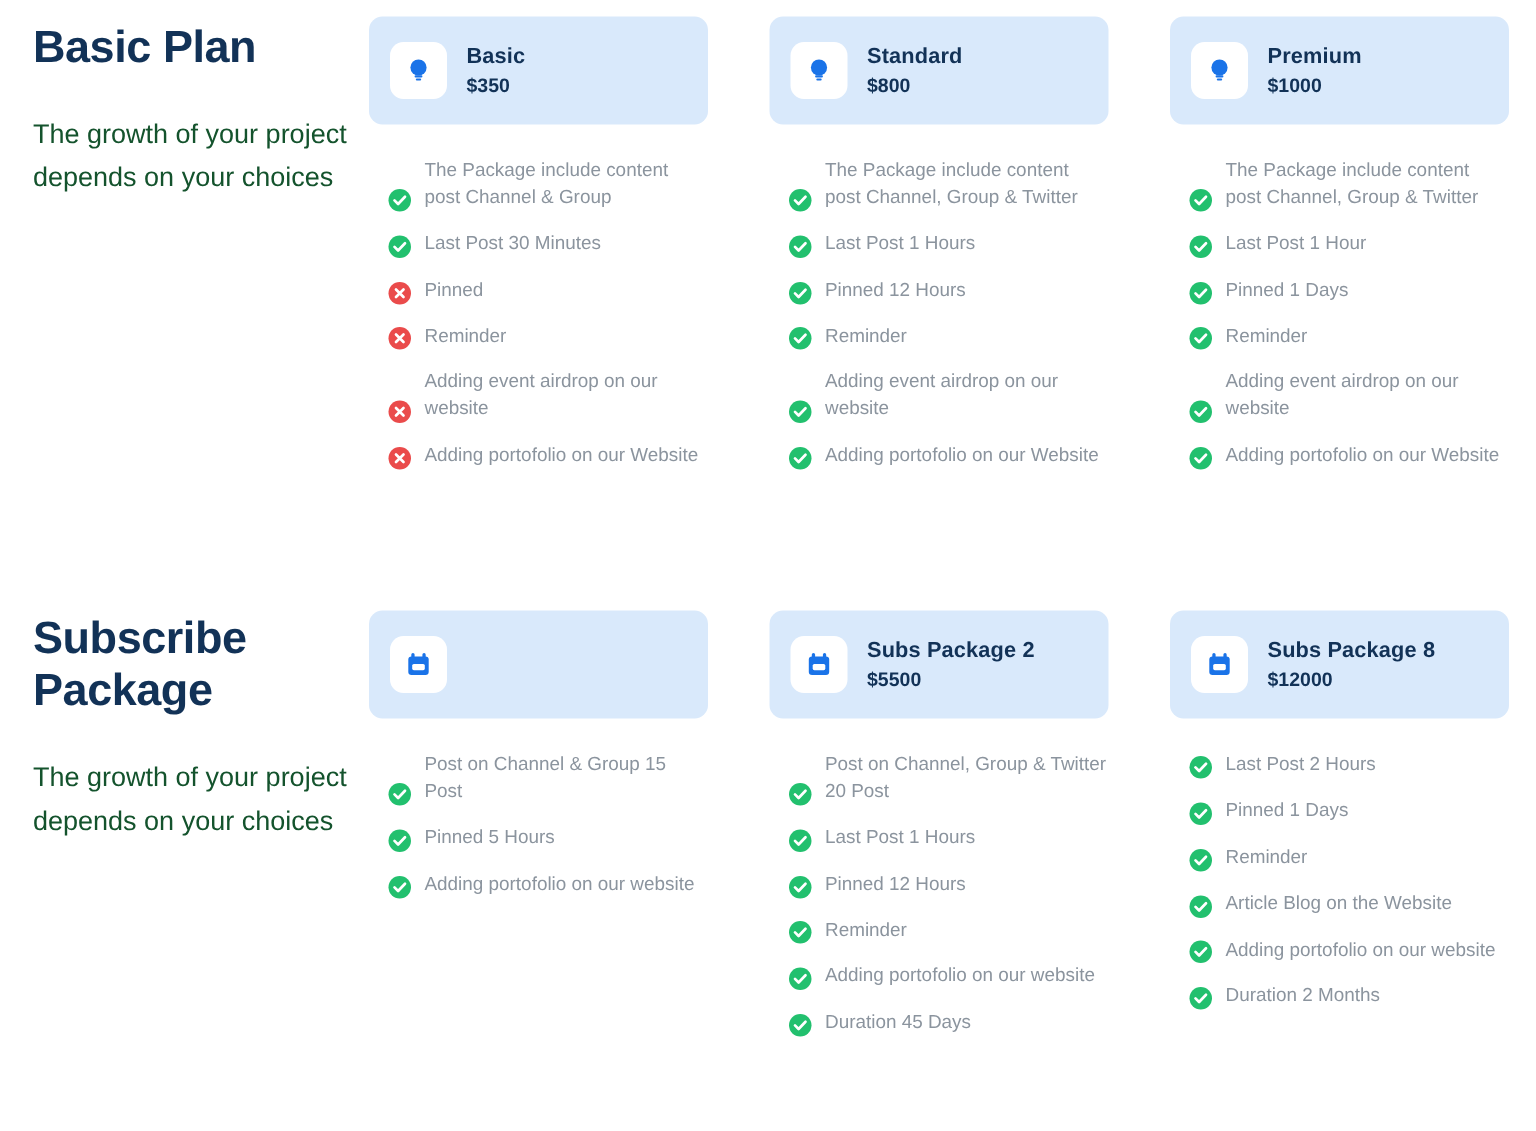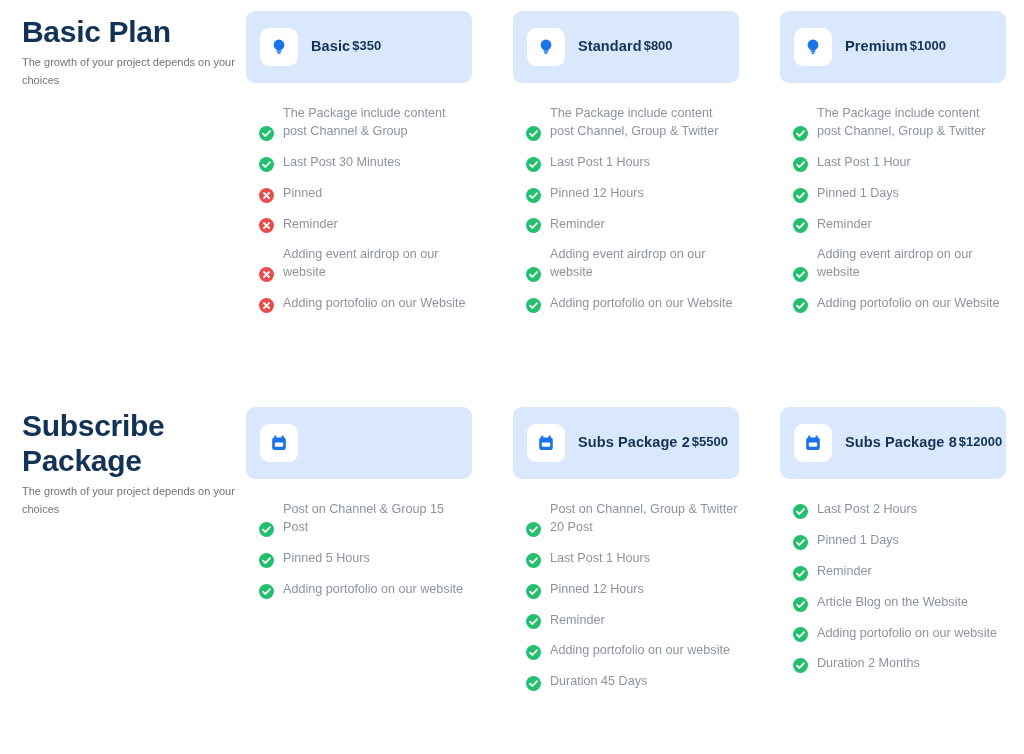--- a/index.html
+++ b/index.html
@@ -82,7 +82,7 @@
     flex: none;
   }
   .icon-tile svg { display: block; }
-  .head-text { display: flex; gap: 2px; }
+  .head-text { display: flex; flex-direction: column; gap: 2px; }
   .card-name {
     color: #123257;
     font-size: 14.5px;

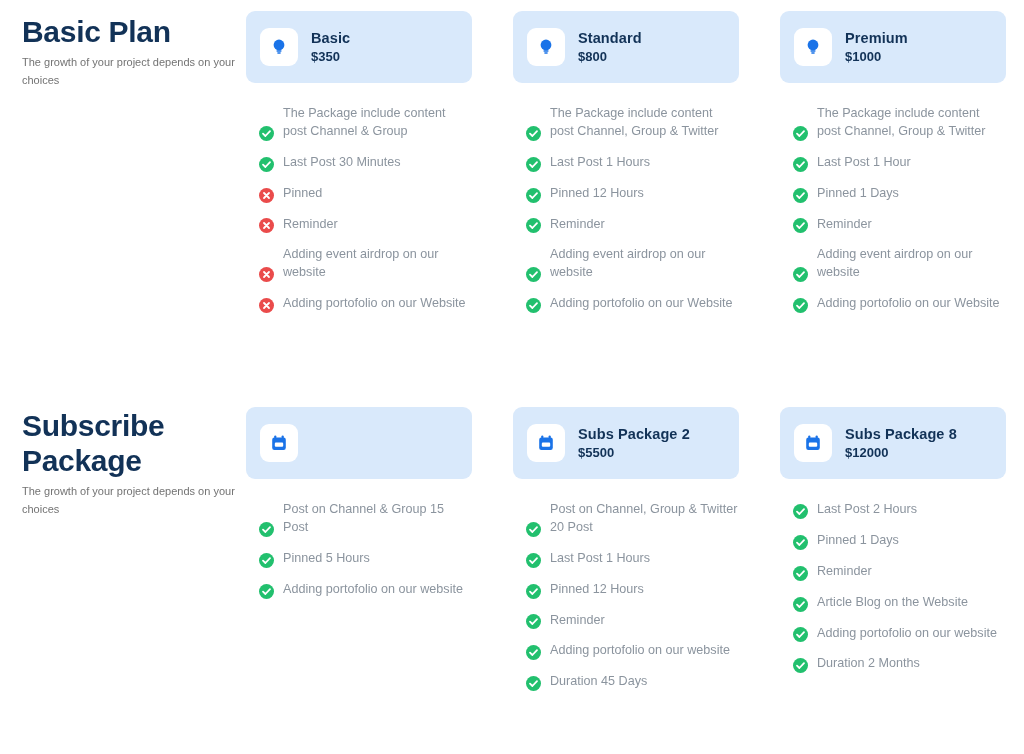--- a/index.html
+++ b/index.html
@@ -43,9 +43,9 @@
     letter-spacing: -0.3px;
   }
   .sec-sub {
-    margin-top: 5px;
-    color: #737373;
-    font-size: 11px;
+    margin-top: 26px;
+    color: #14532d;
+    font-size: 18px;
     line-height: 1.62;
   }
 

